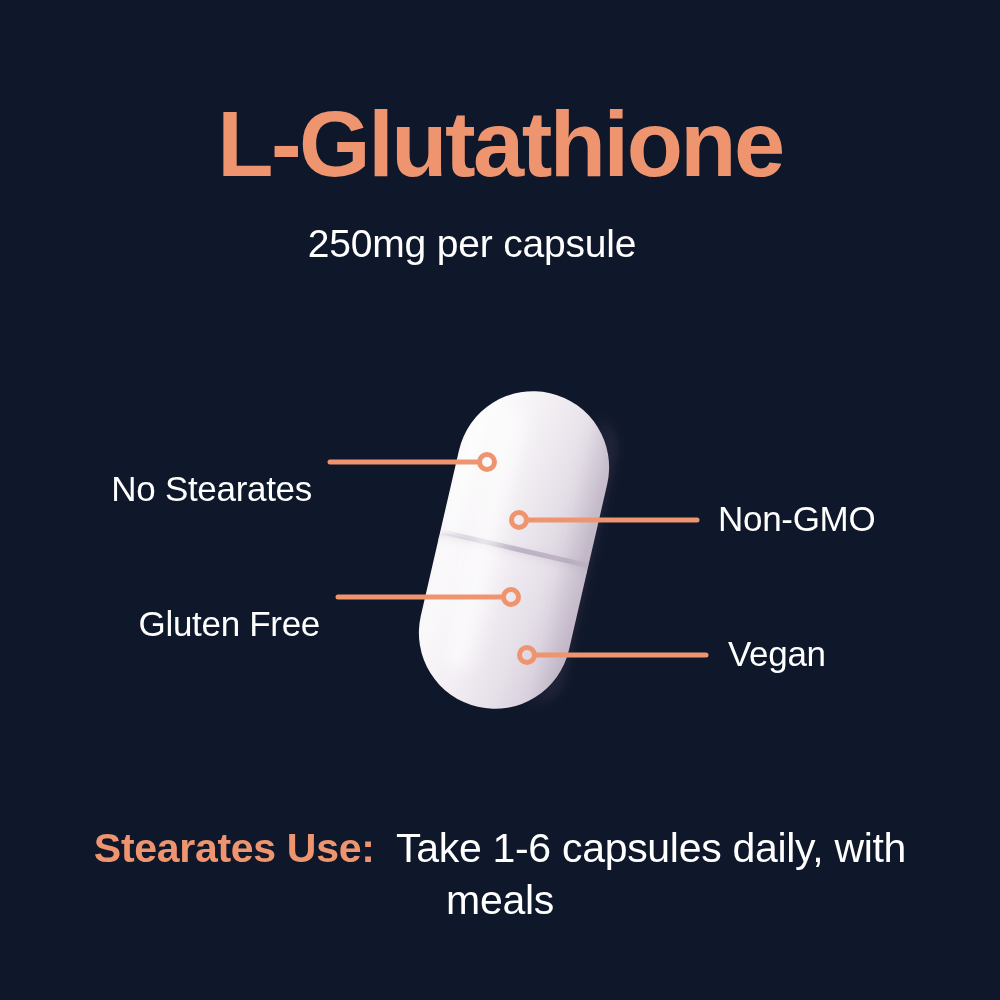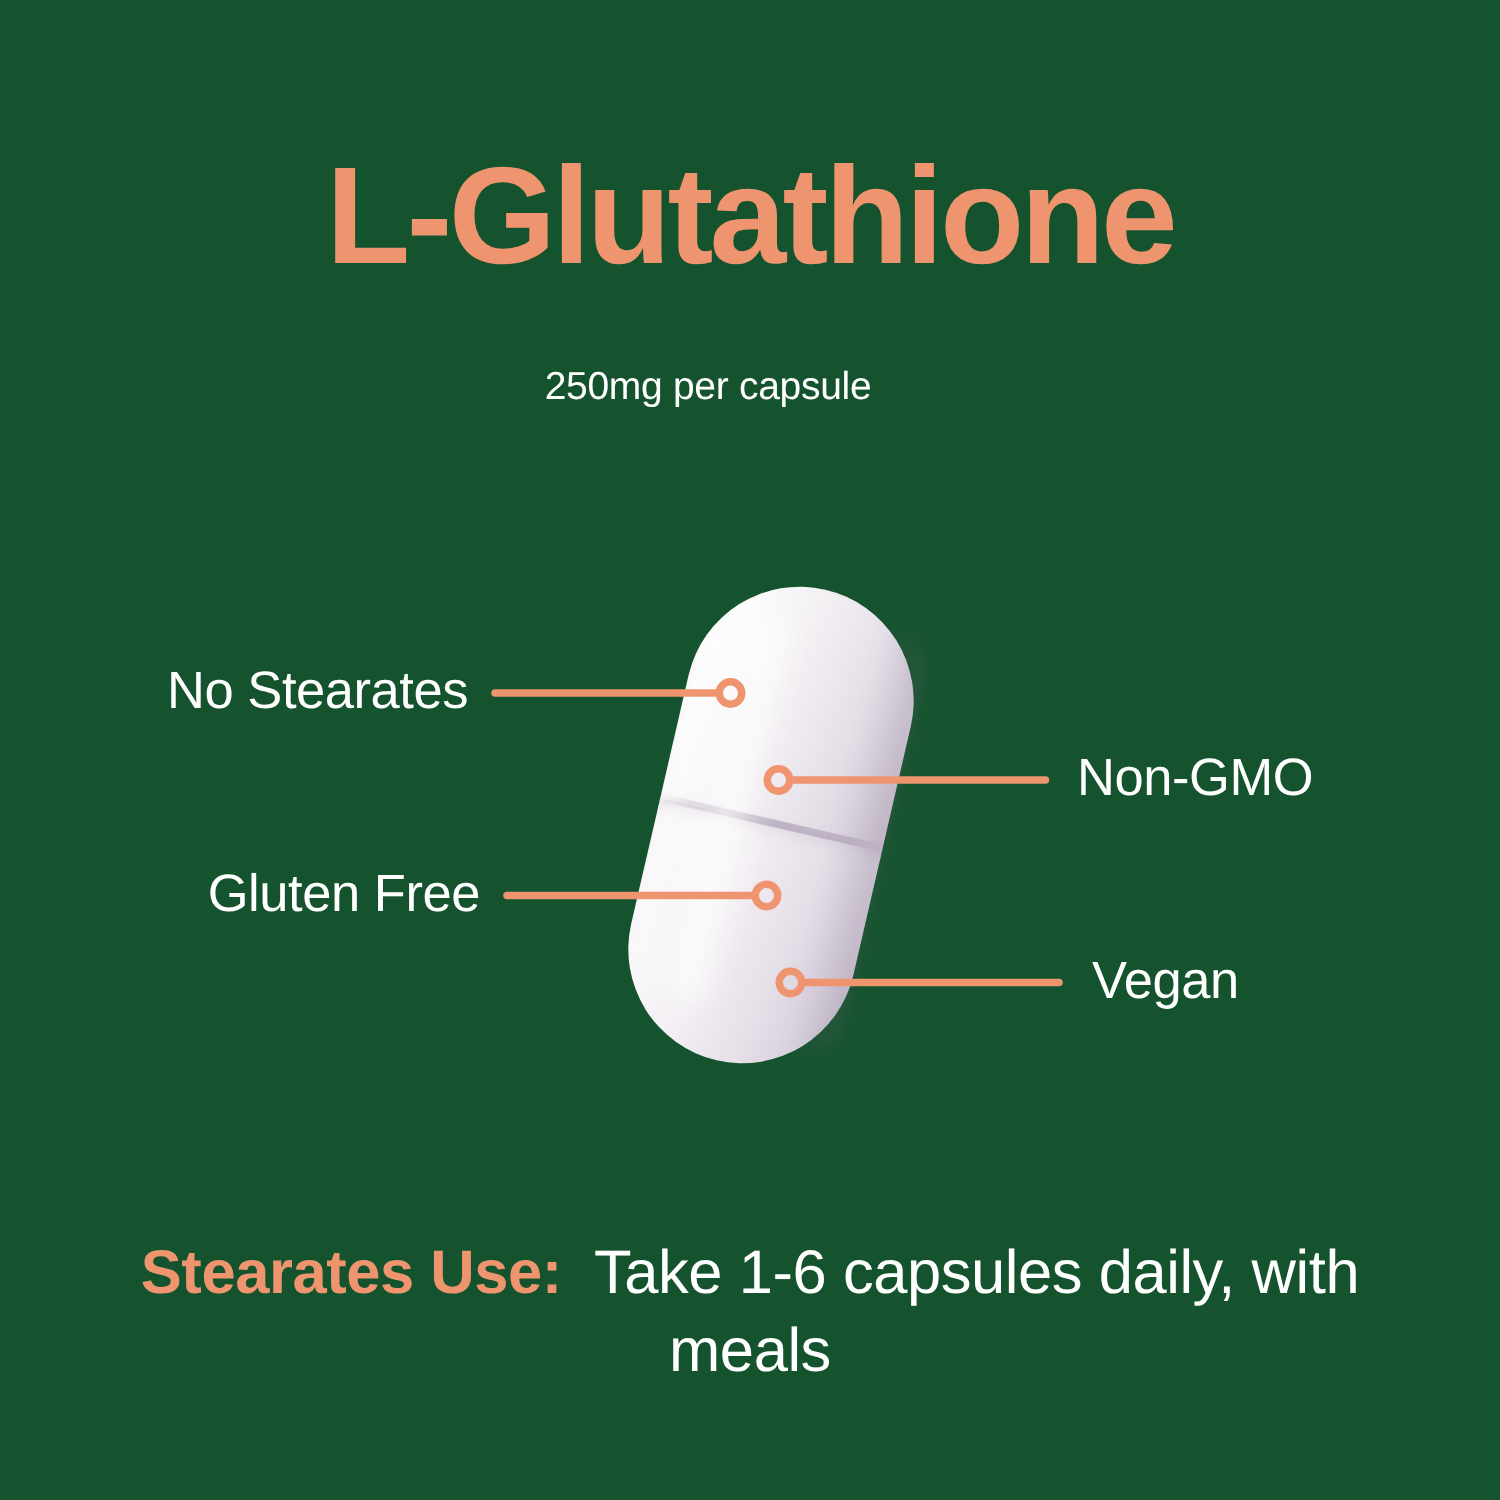--- a/index.html
+++ b/index.html
@@ -12,7 +12,7 @@
     width: 1000px;
     height: 1000px;
     overflow: hidden;
-    background: #14532d;
+    background: #0f172a;
     font-family: "Liberation Sans", sans-serif;
     text-decoration: underline;
     -webkit-font-smoothing: antialiased;

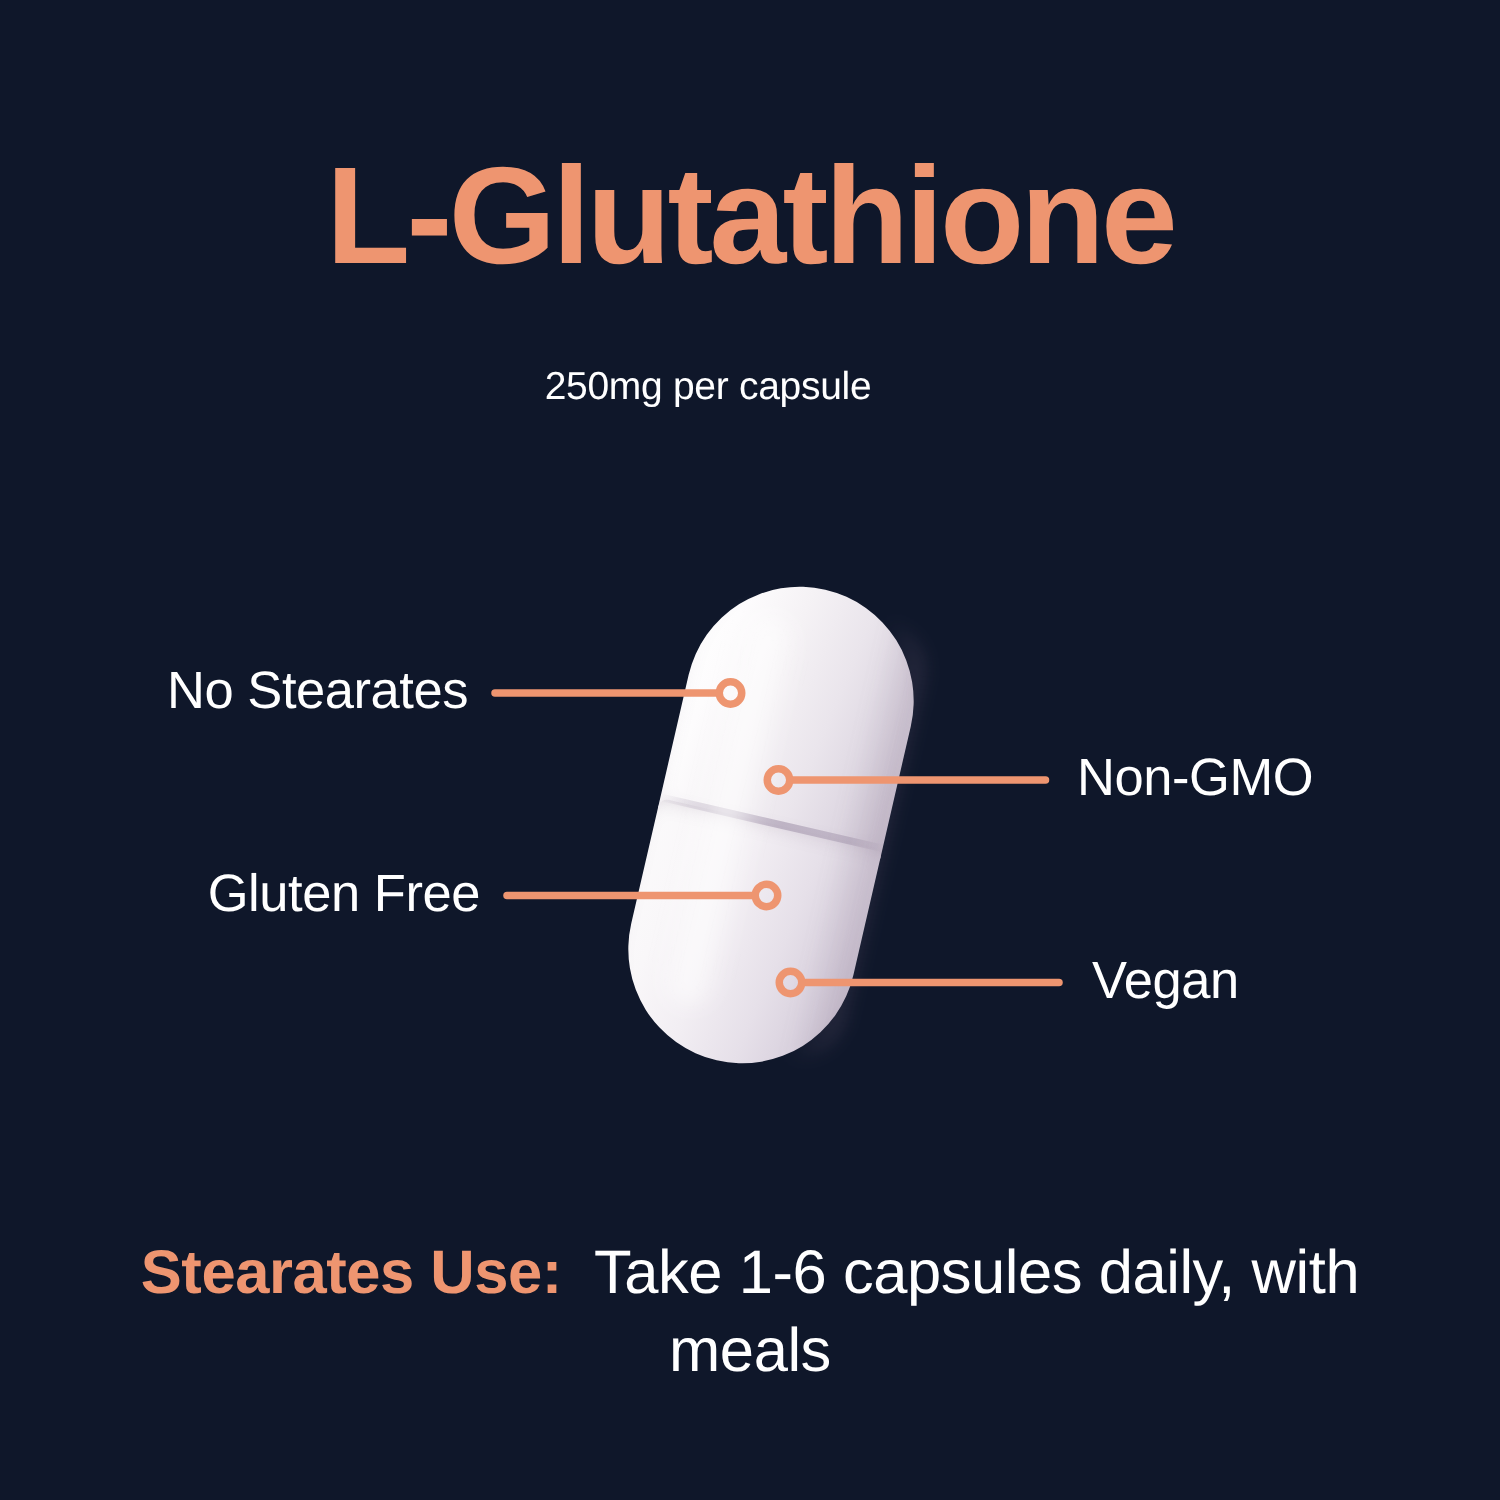--- a/index.html
+++ b/index.html
@@ -39,11 +39,10 @@
     width: 944px;
     text-align: center;
     color: #ffffff;
-    font-size: 26px;
+    font-size: 39px;
     font-weight: 400;
     letter-spacing: -0.2px;
     line-height: 1.0;
-    margin-top: 20px;
   }
 
   

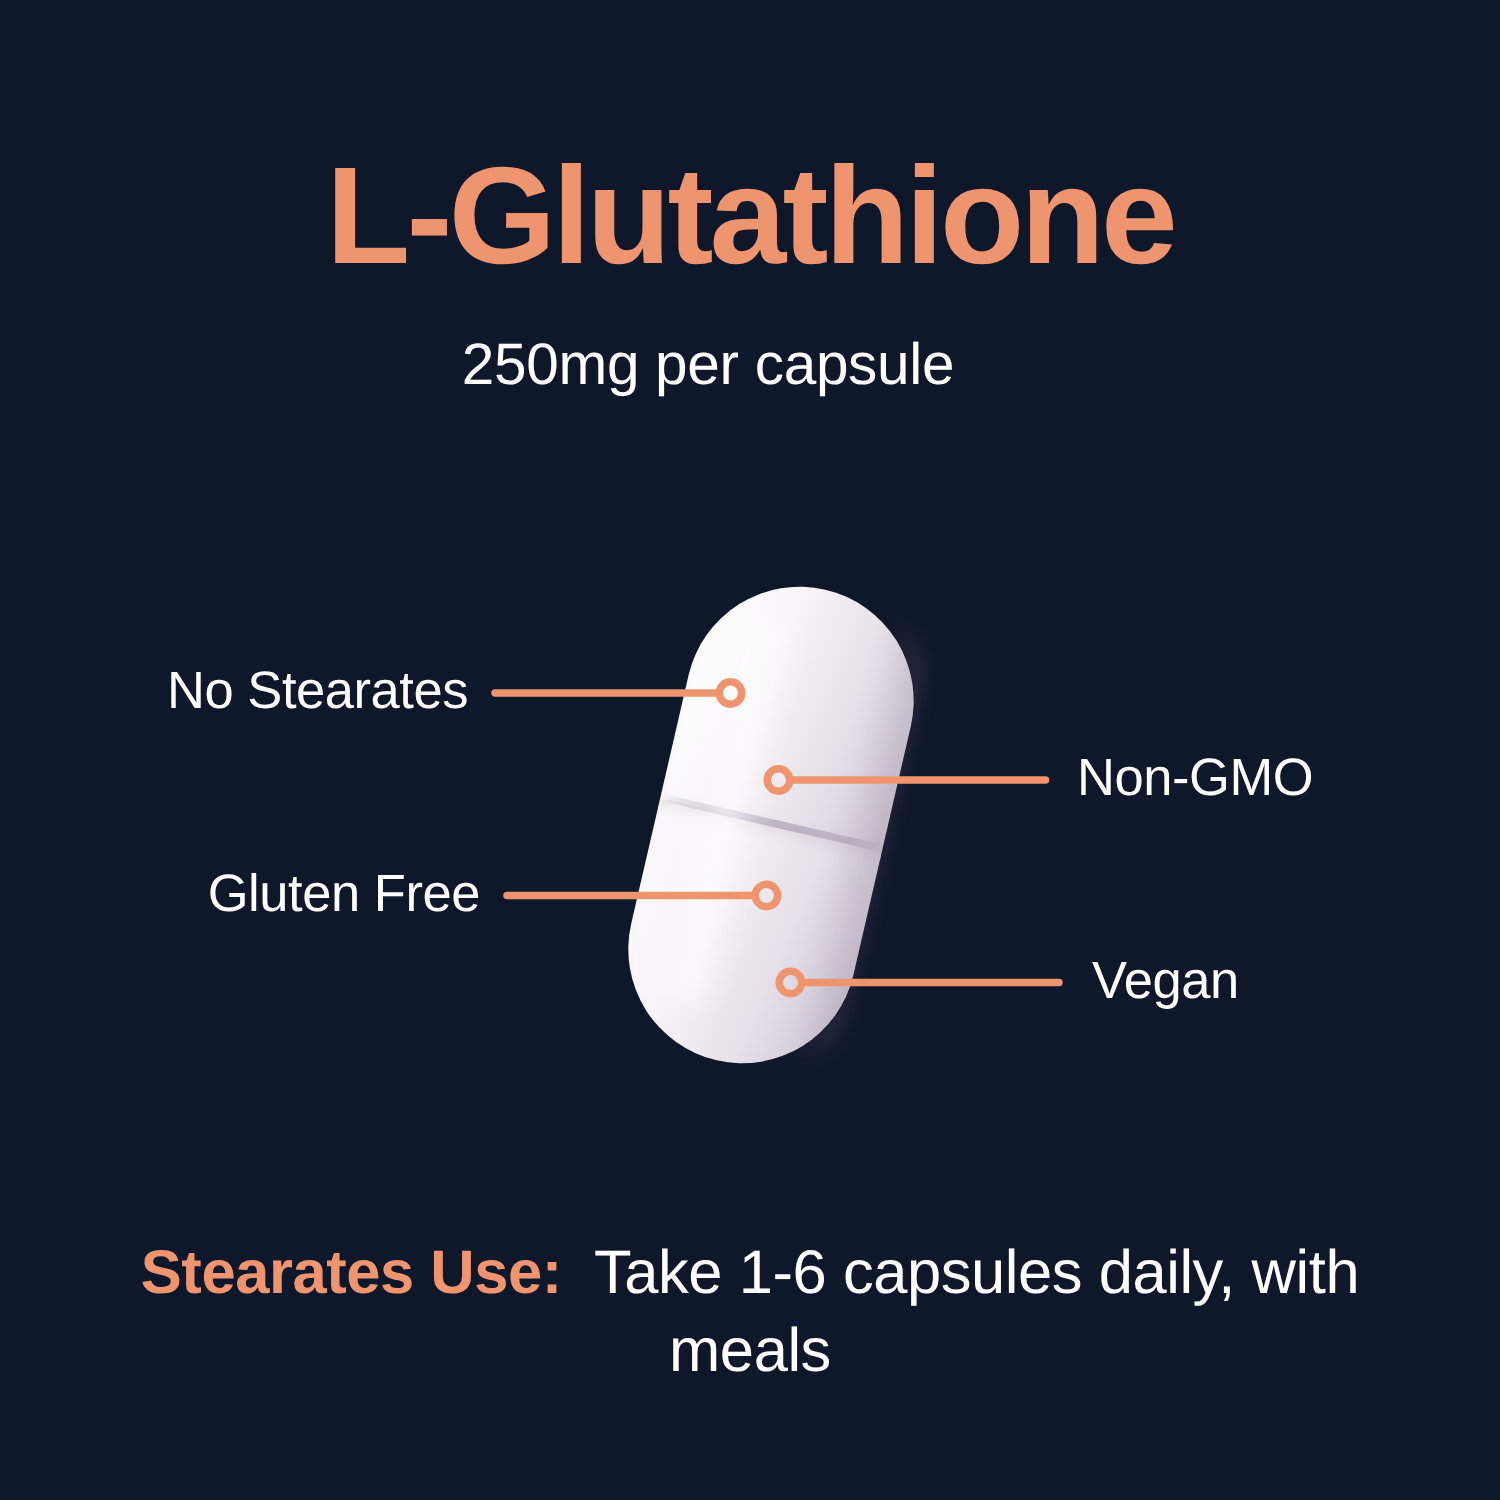--- a/index.html
+++ b/index.html
@@ -154,7 +154,7 @@
     line-height: 1.0;
     white-space: nowrap;
   }
-  .callout-label.left  { text-align: right; }
+  .callout-label.left  { text-align: right; margin-top: 28px; }
   .callout-label.right { text-align: left; }
 
   

